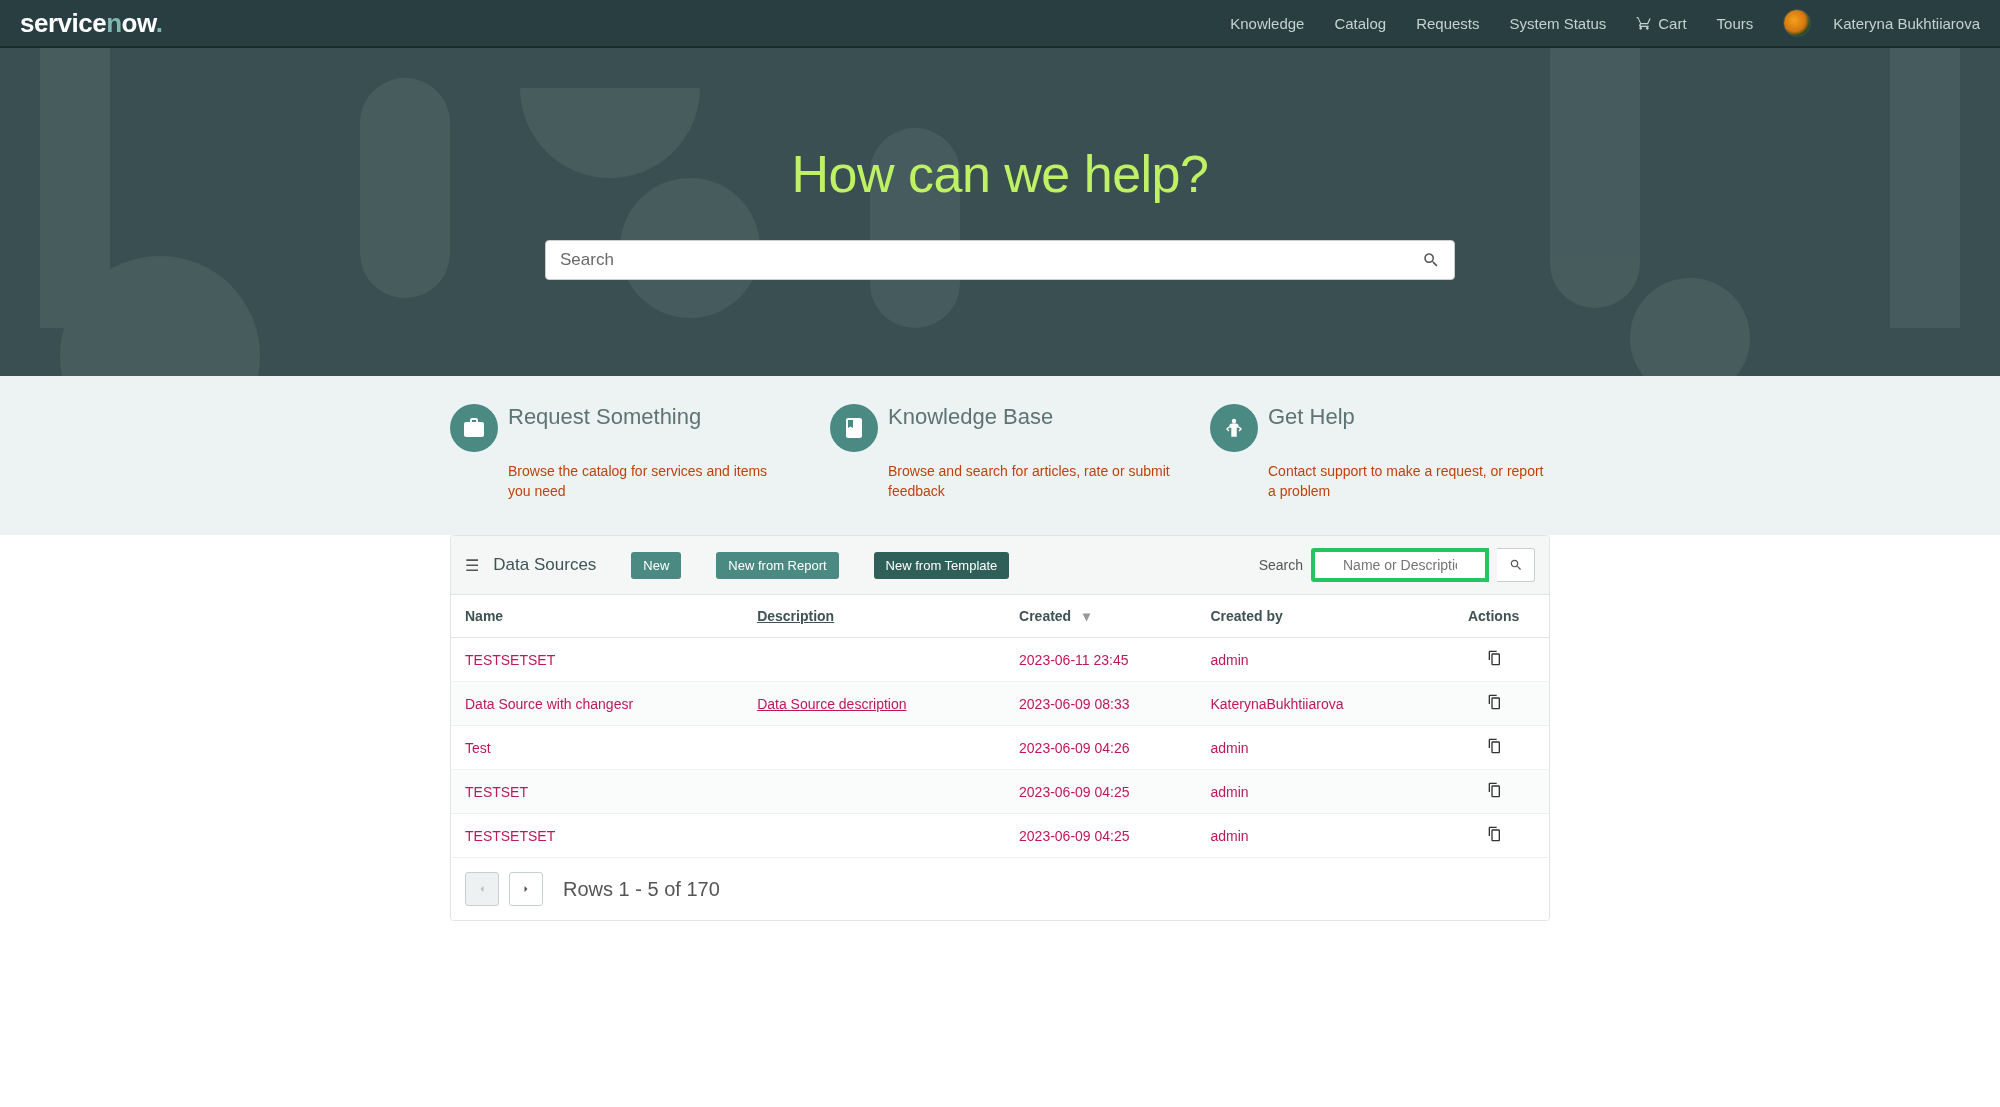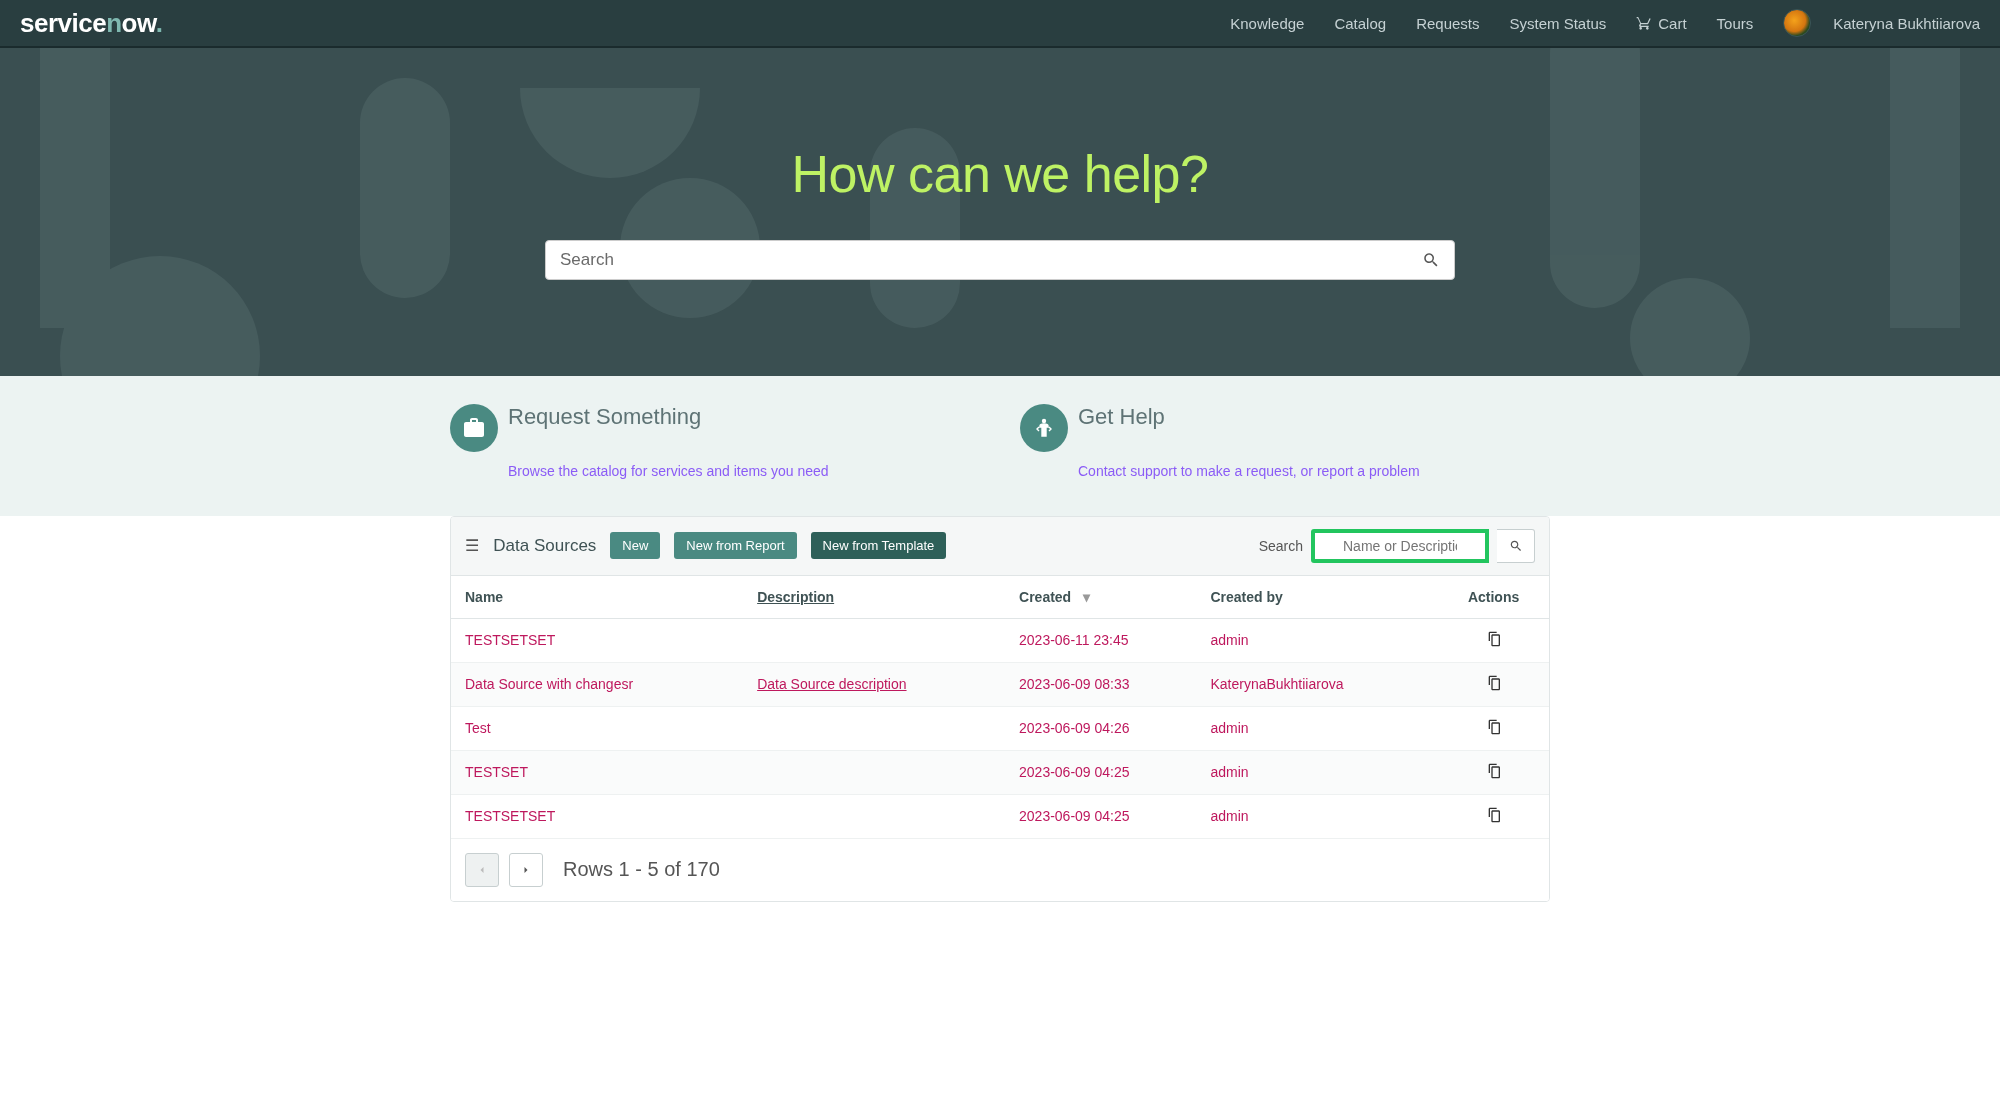--- a/index.html
+++ b/index.html
@@ -139,6 +139,17 @@
     <div class="qcard">
       <div class="qicon">
         <svg viewBox="0 0 24 24">
+            <path d="M18 2H6c-1.1 0-2 .9-2 2v16c0 1.1.9 2 2 2h12c1.1 0 2-.9 2-2V4c0-1.1-.9-2-2-2zM6 4h5v8l-2.5-1.5L6 12V4z"></path>
+          </svg>
+      </div>
+      <div class="qtext">
+        <h3>Knowledge Base</h3>
+        <p>Browse and search for articles, rate or submit feedback</p>
+      </div>
+    </div>
+    <div class="qcard">
+      <div class="qicon">
+        <svg viewBox="0 0 24 24">
             <circle cx="12" cy="5" r="2.2"></circle>
             <path d="M12 8c-2 0-4 .8-4 2v1h2v9h4v-9h2v-1c0-1.2-2-2-4-2zm-5 3l-2 2 2 2M17 11l2 2-2 2" stroke="#fff" stroke-width="1.4" fill="none"></path>
             <path d="M10 11h4v9h-4z"></path>

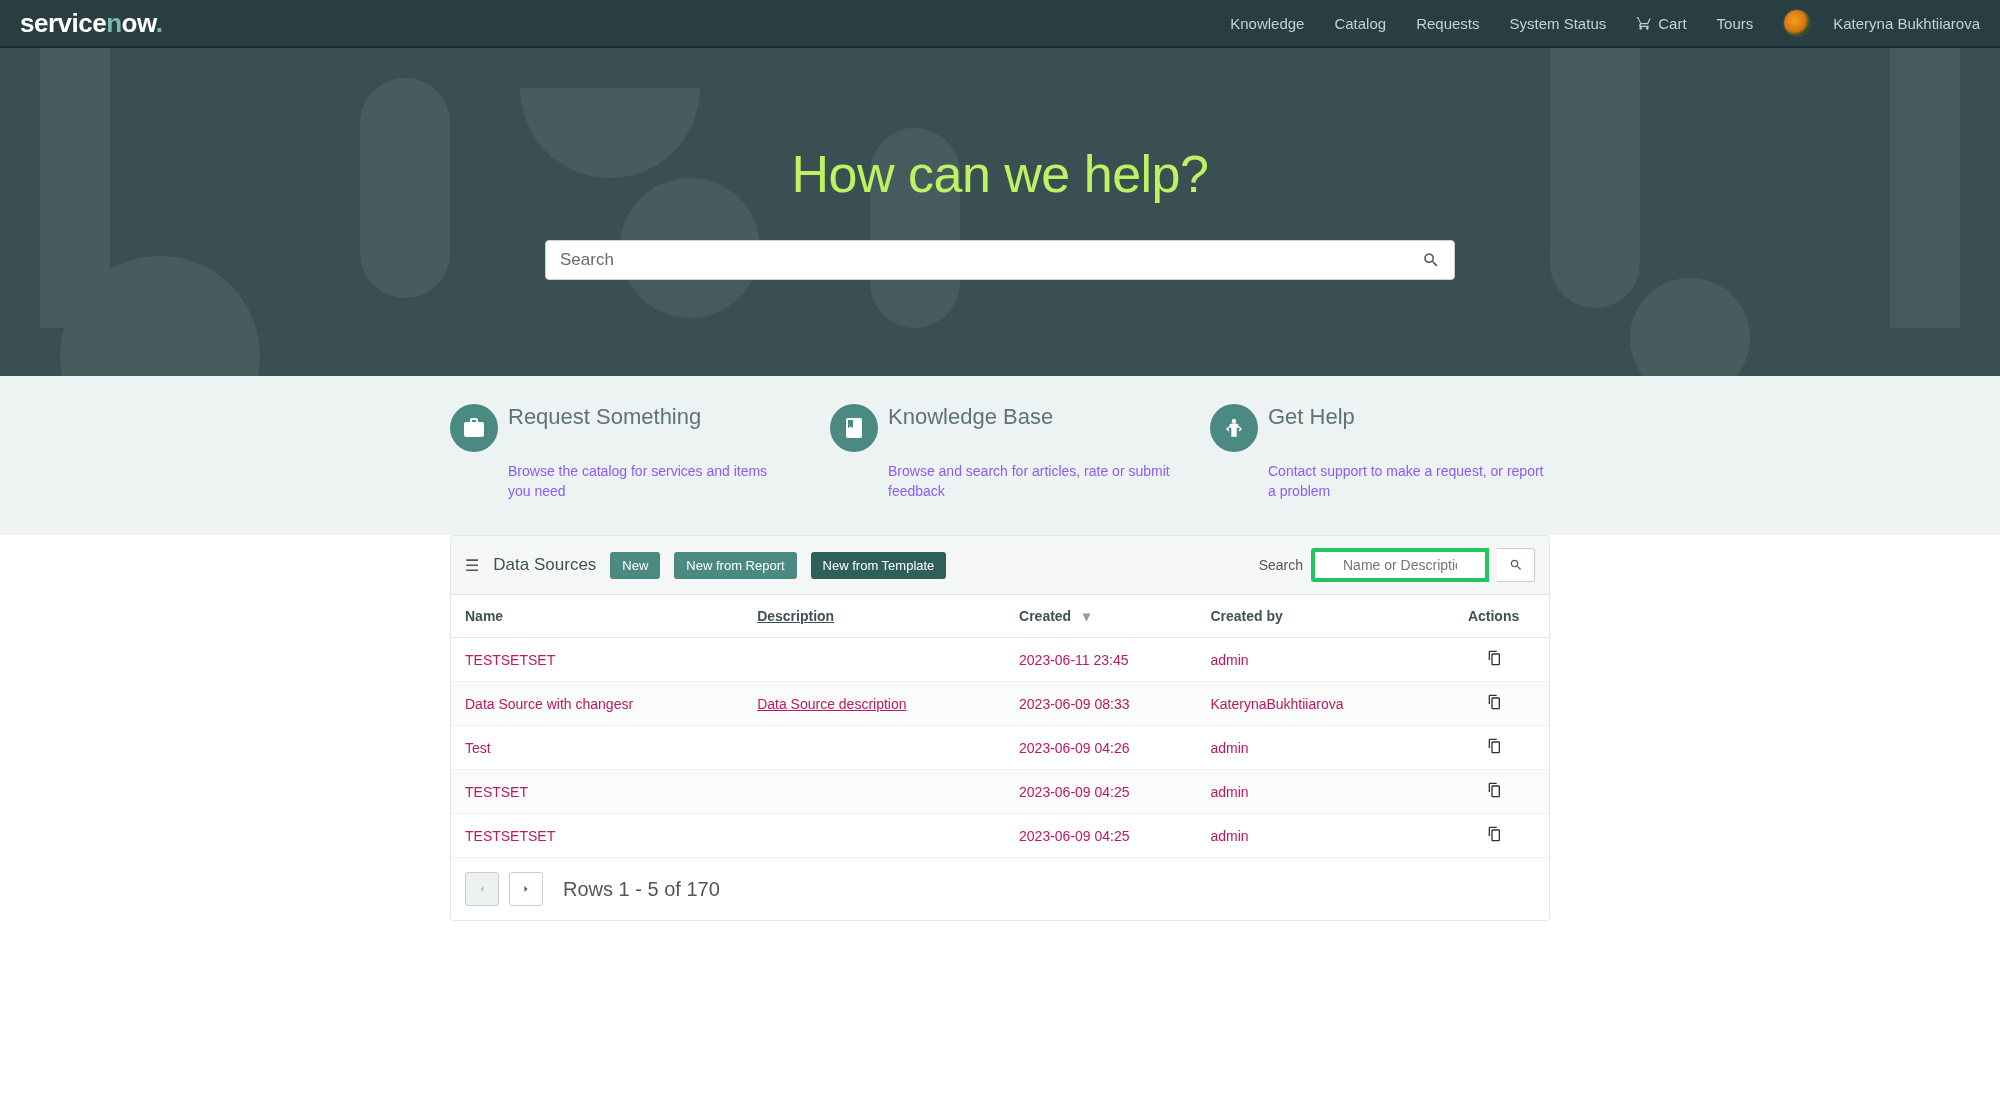--- a/index.html
+++ b/index.html
@@ -41,7 +41,7 @@
 .qicon { width: 48px; height: 48px; border-radius: 50%; background: #4a8a82; display: flex; align-items: center; justify-content: center; flex-shrink: 0; }
 .qicon svg { width: 24px; height: 24px; fill: #fff; }
 .qtext h3 { font-size: 22px; font-weight: 400; color: #5e7375; margin-bottom: 6px; }
-.qtext p { font-size: 14px; color: #8b5cf6; line-height: 1.4; margin-top: 32px; }
+.qtext p { font-size: 14px; color: #c2410c; line-height: 1.4; margin-top: 32px; }
 
 
 .panel { max-width: 1100px; margin: 0 auto; background: #fff; border: 1px solid #e0e5e6; border-radius: 4px; overflow: hidden; }

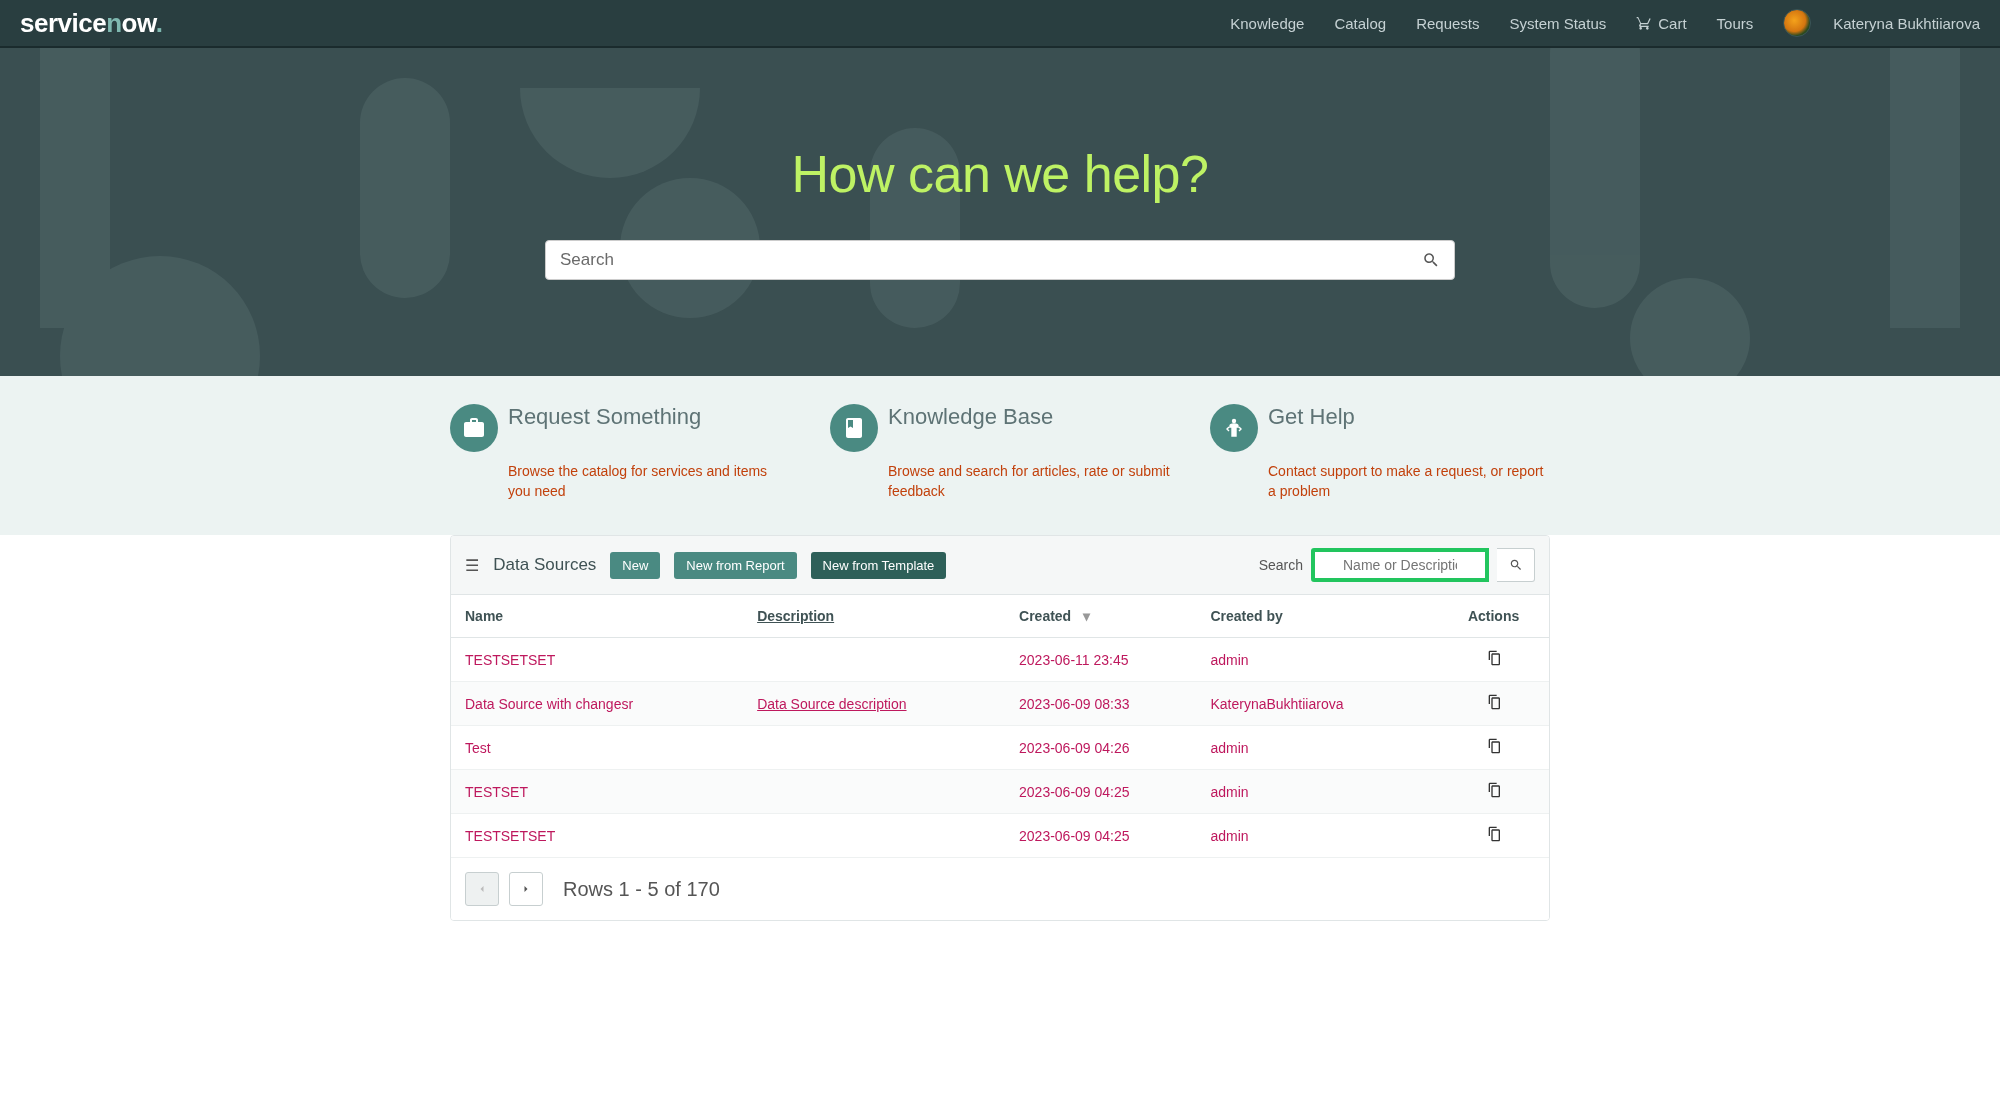--- a/index.html
+++ b/index.html
@@ -48,7 +48,7 @@
 .panel-header { background: #f5f7f7; padding: 12px 14px; display: flex; align-items: center; gap: 14px; }
 .hamburger { color: #555; font-size: 16px; cursor: pointer; }
 .panel-title { font-size: 17px; color: #3f5254; }
-.btn { background: #4a8a82; color: #fff; border: none; padding: 6px 12px; font-size: 13px; border-radius: 3px; cursor: pointer; }
+.btn { background: #4a8a82; color: #fff; border: none; padding: 6px 12px; font-size: 13px; border-radius: 3px; cursor: pointer; margin-left: 21px; }
 .btn.dark { background: #2e6059; }
 .panel-search { margin-left: auto; display: flex; align-items: center; gap: 8px; }
 .panel-search label { font-size: 14px; color: #555; }

